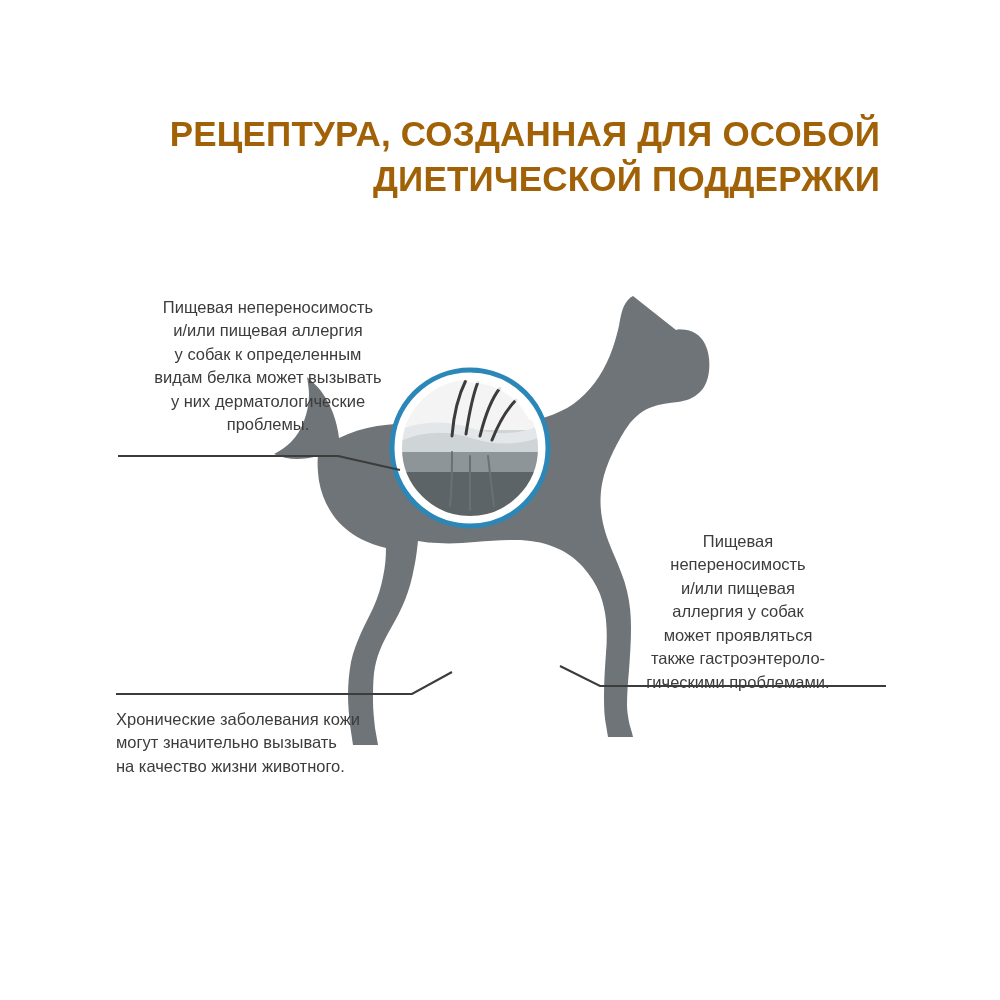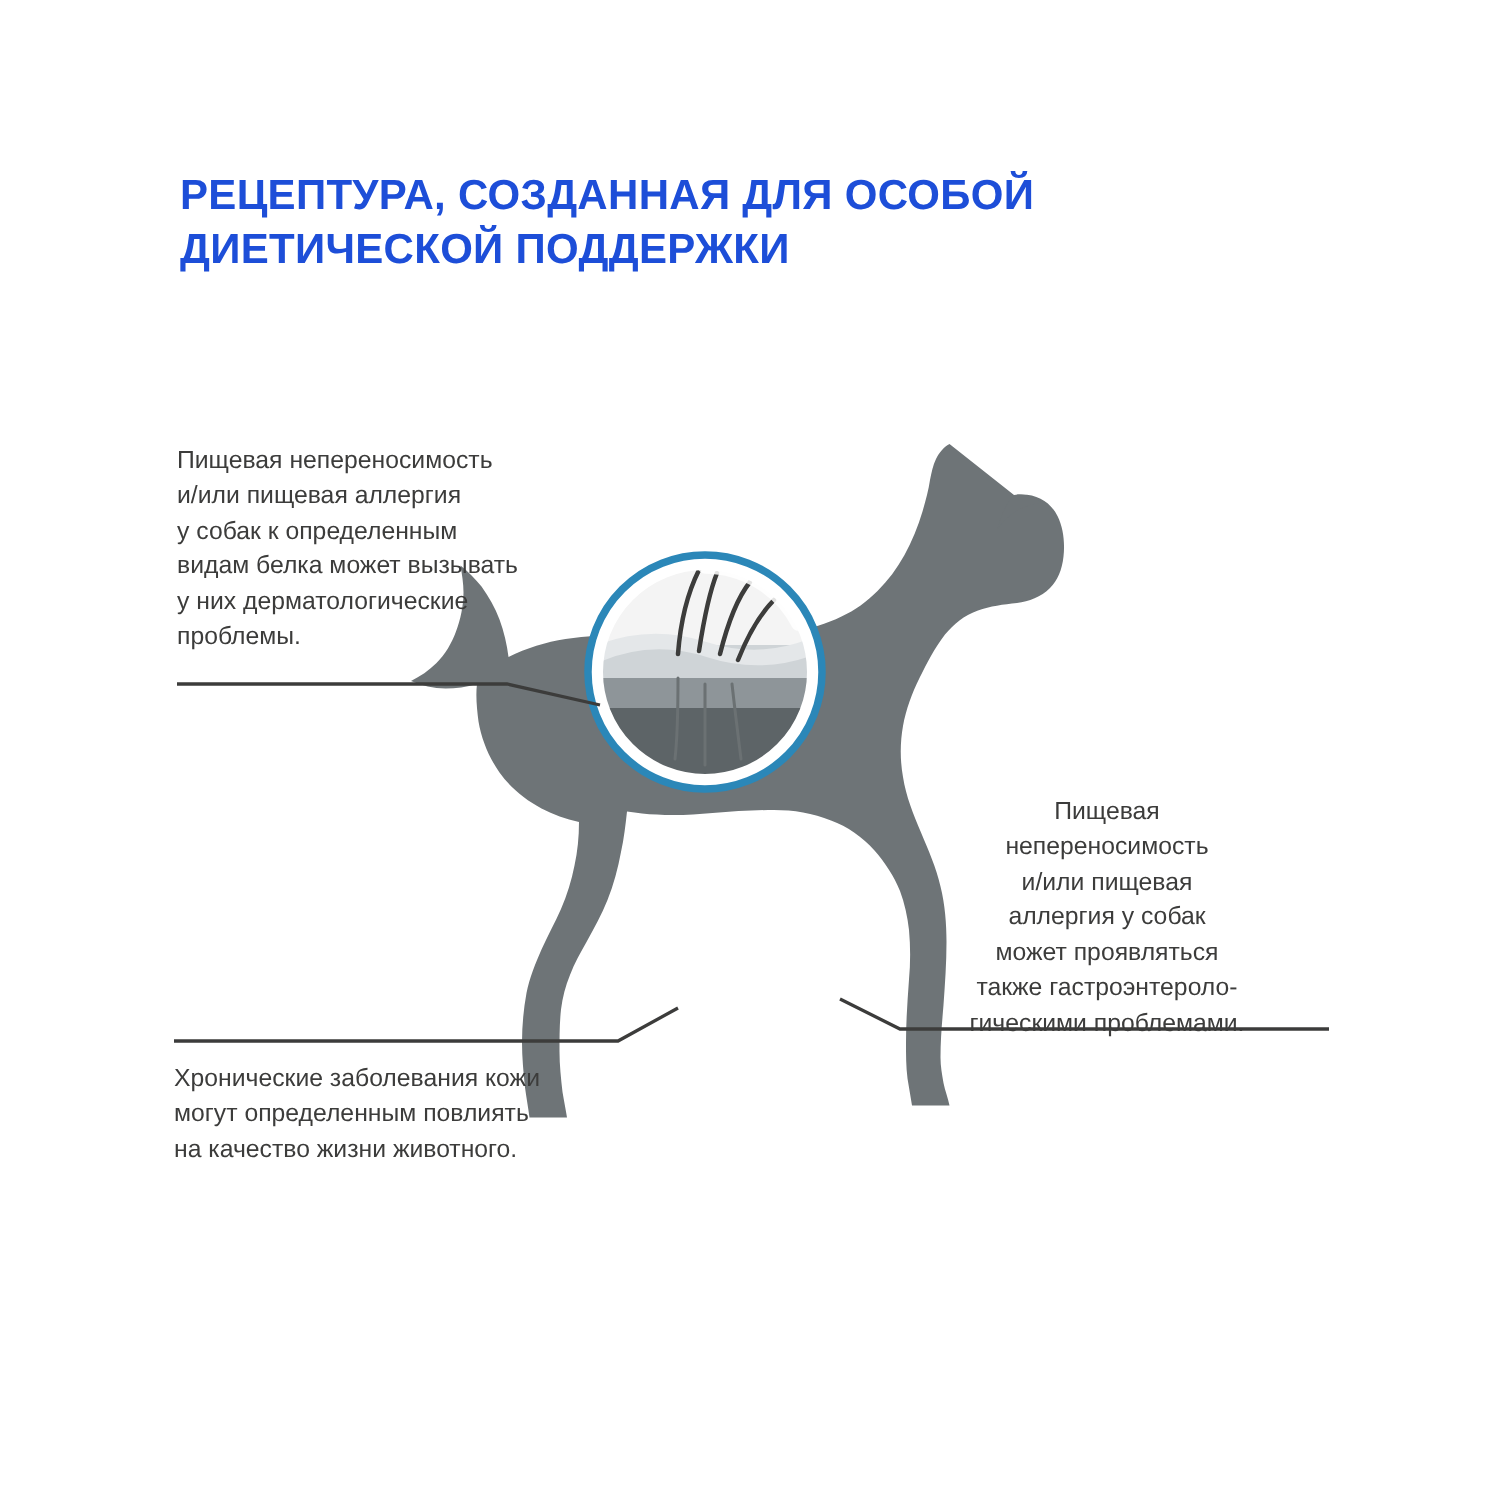--- a/index.html
+++ b/index.html
@@ -25,10 +25,10 @@
     left: 120px;
     top: 112px;
     width: 760px;
-    text-align: left;
-    color: #1d4ed8;
+    text-align: right;
+    color: #a16207;
     font-weight: bold;
-    font-size: 28px;
+    font-size: 35px;
     line-height: 1.28;
     letter-spacing: 0.2px;
   }

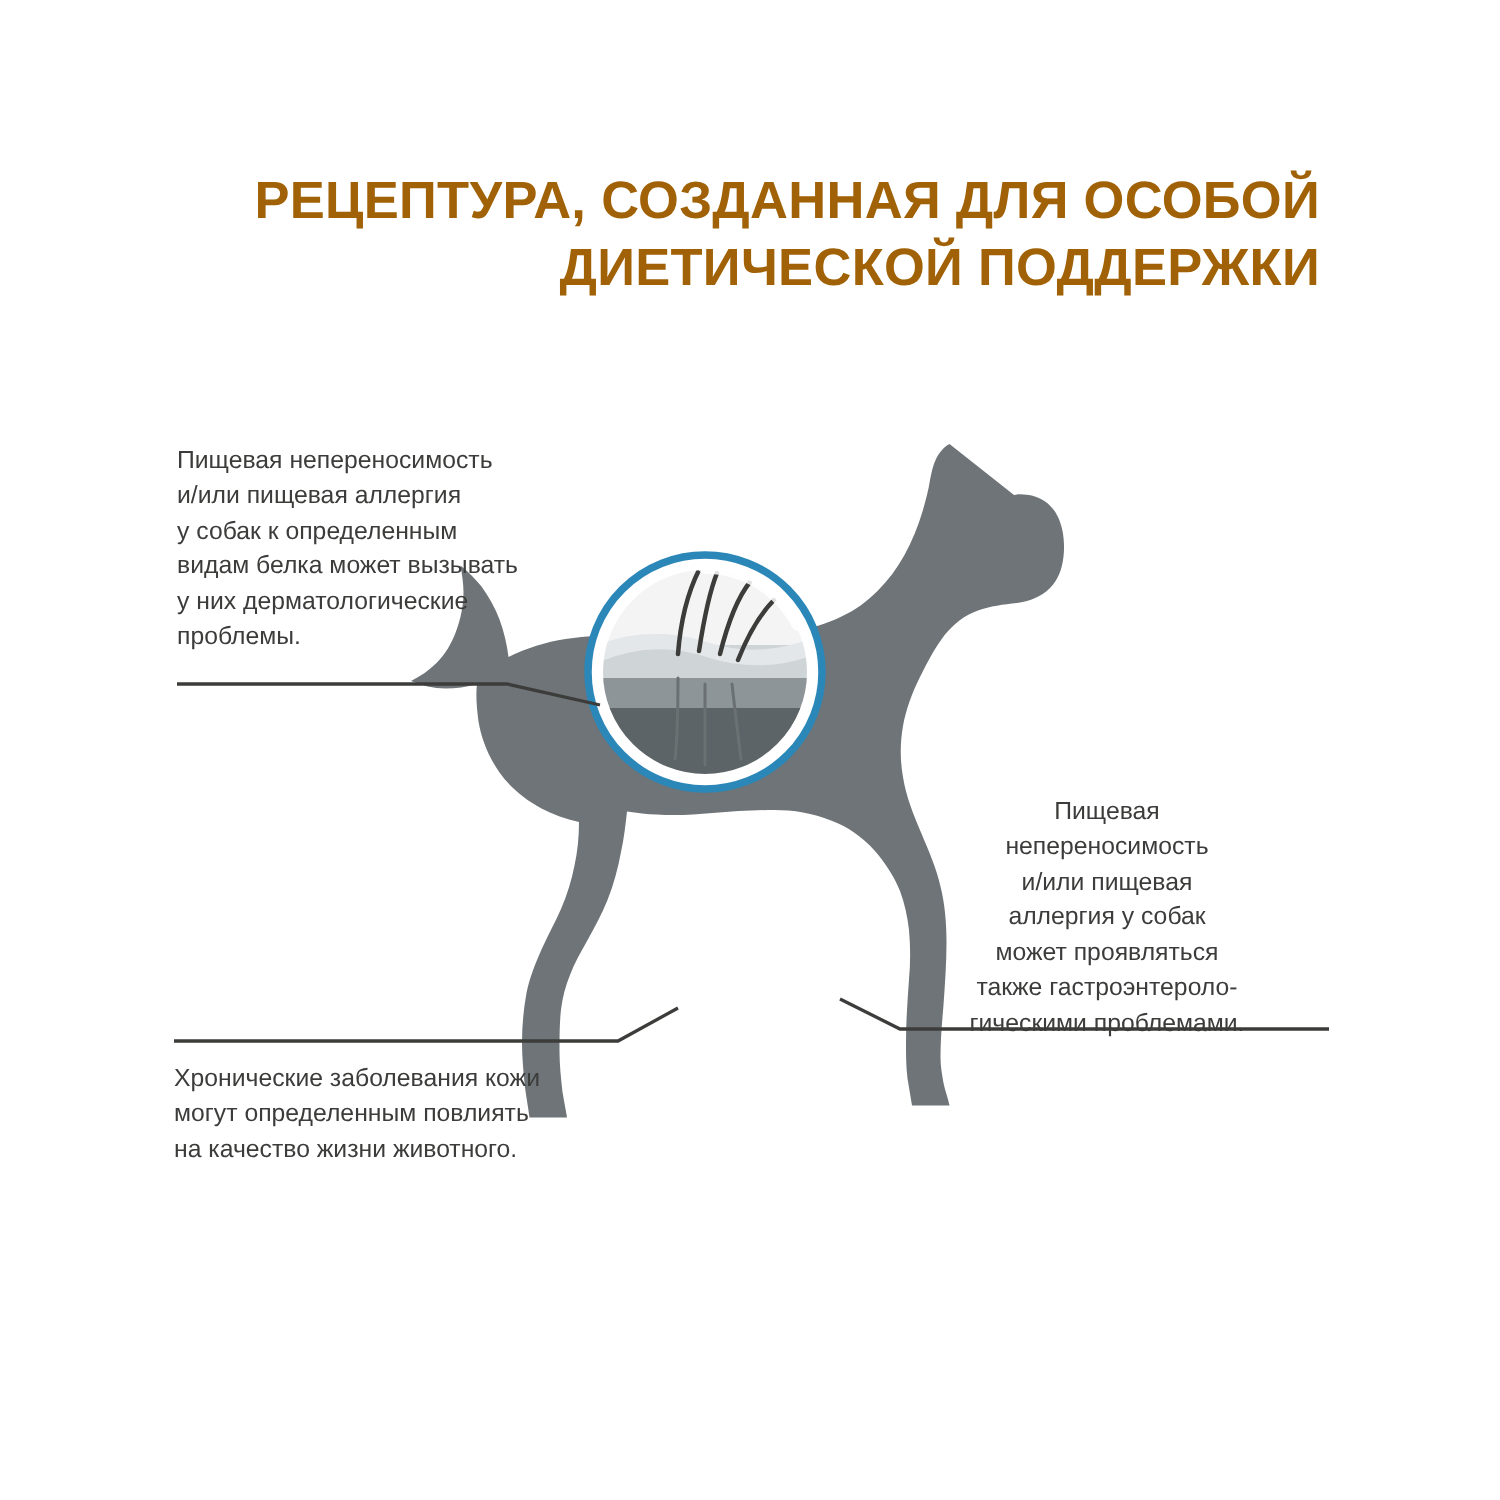--- a/index.html
+++ b/index.html
@@ -45,7 +45,7 @@
     left: 118px;
     top: 296px;
     width: 300px;
-    text-align: left;
+    text-align: center;
   }
   .callout-gi {
     right: 112px;

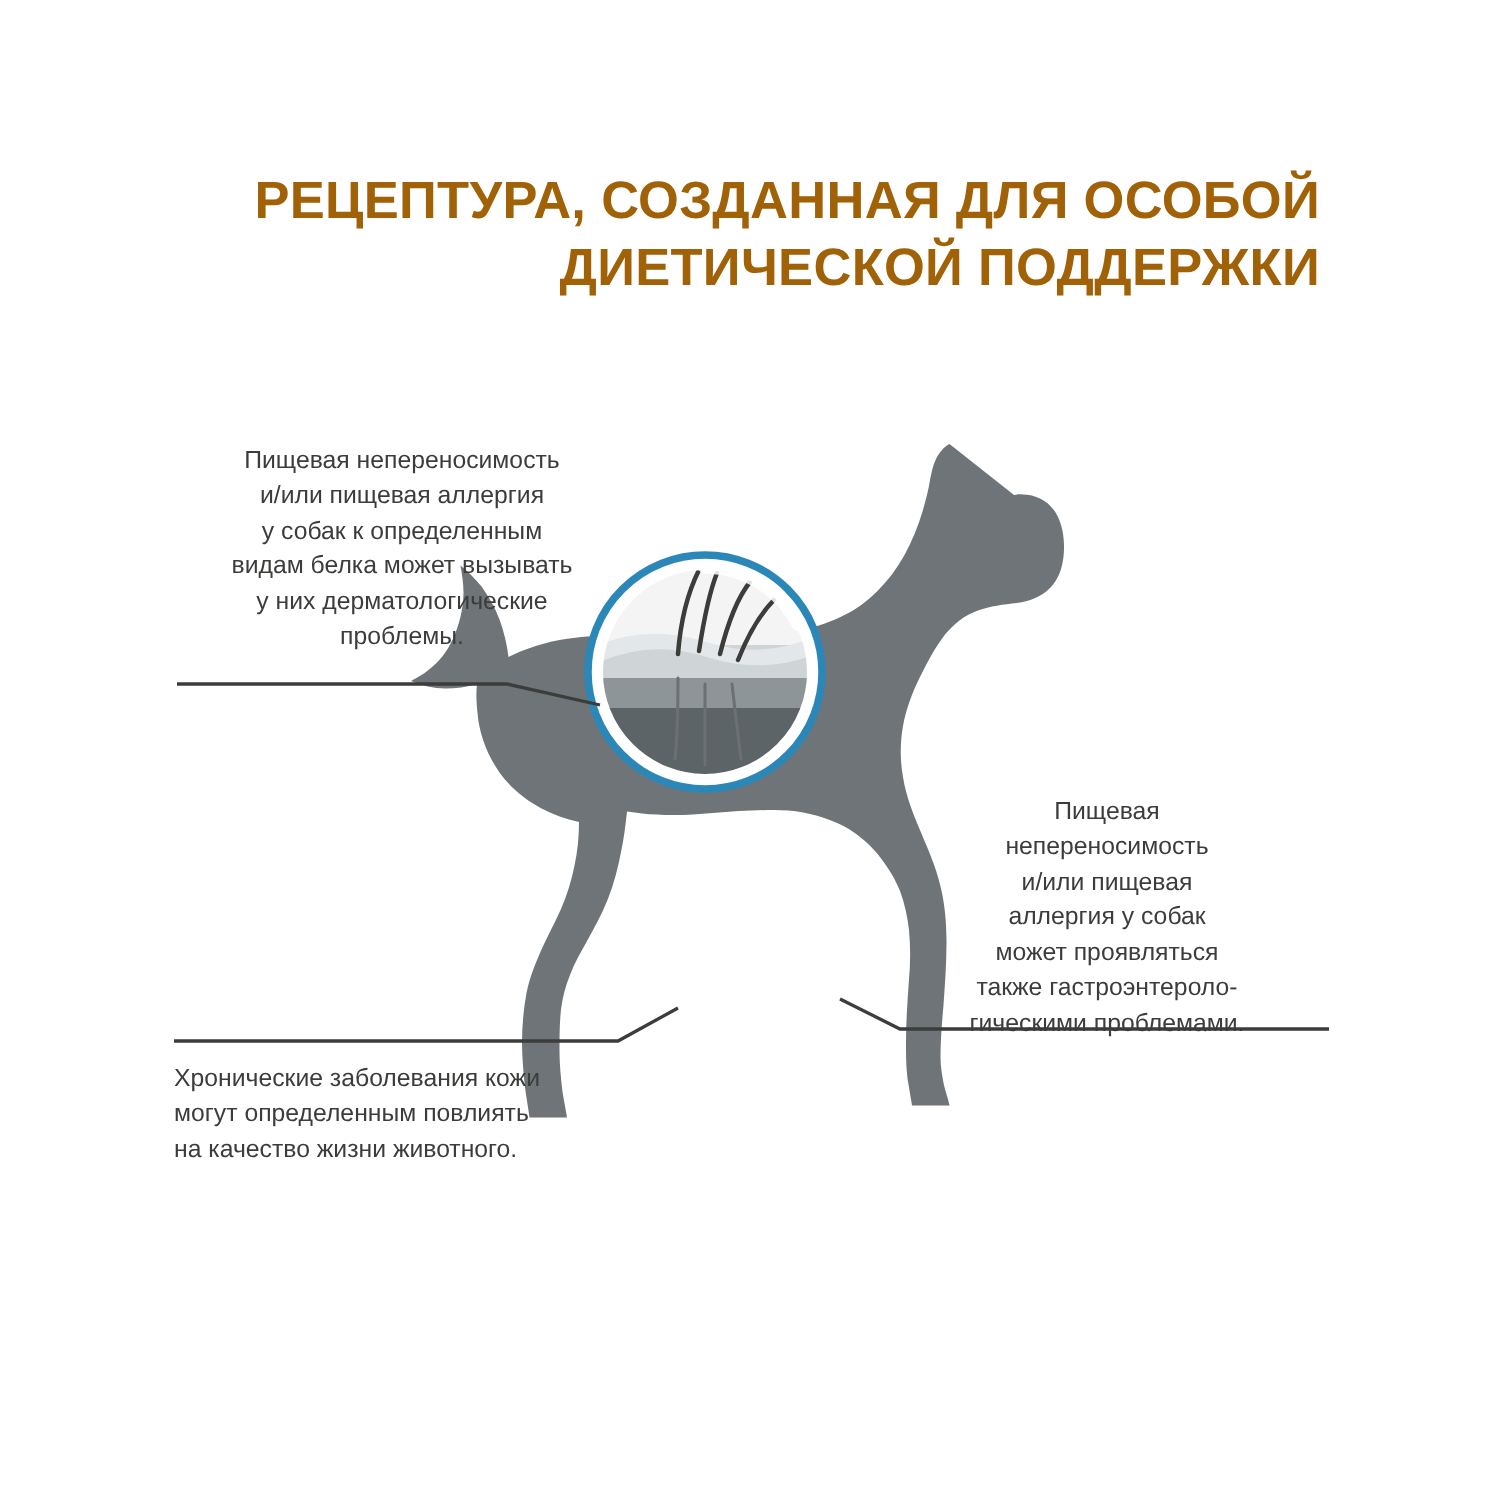--- a/index.html
+++ b/index.html
@@ -218,7 +218,7 @@
 гическими проблемами.</div>
 
   <div class="callout callout-chronic">Хронические заболевания кожи
-могут определенным повлиять
+могут значительно вызывать
 на качество жизни животного.</div>
 
 </div>

